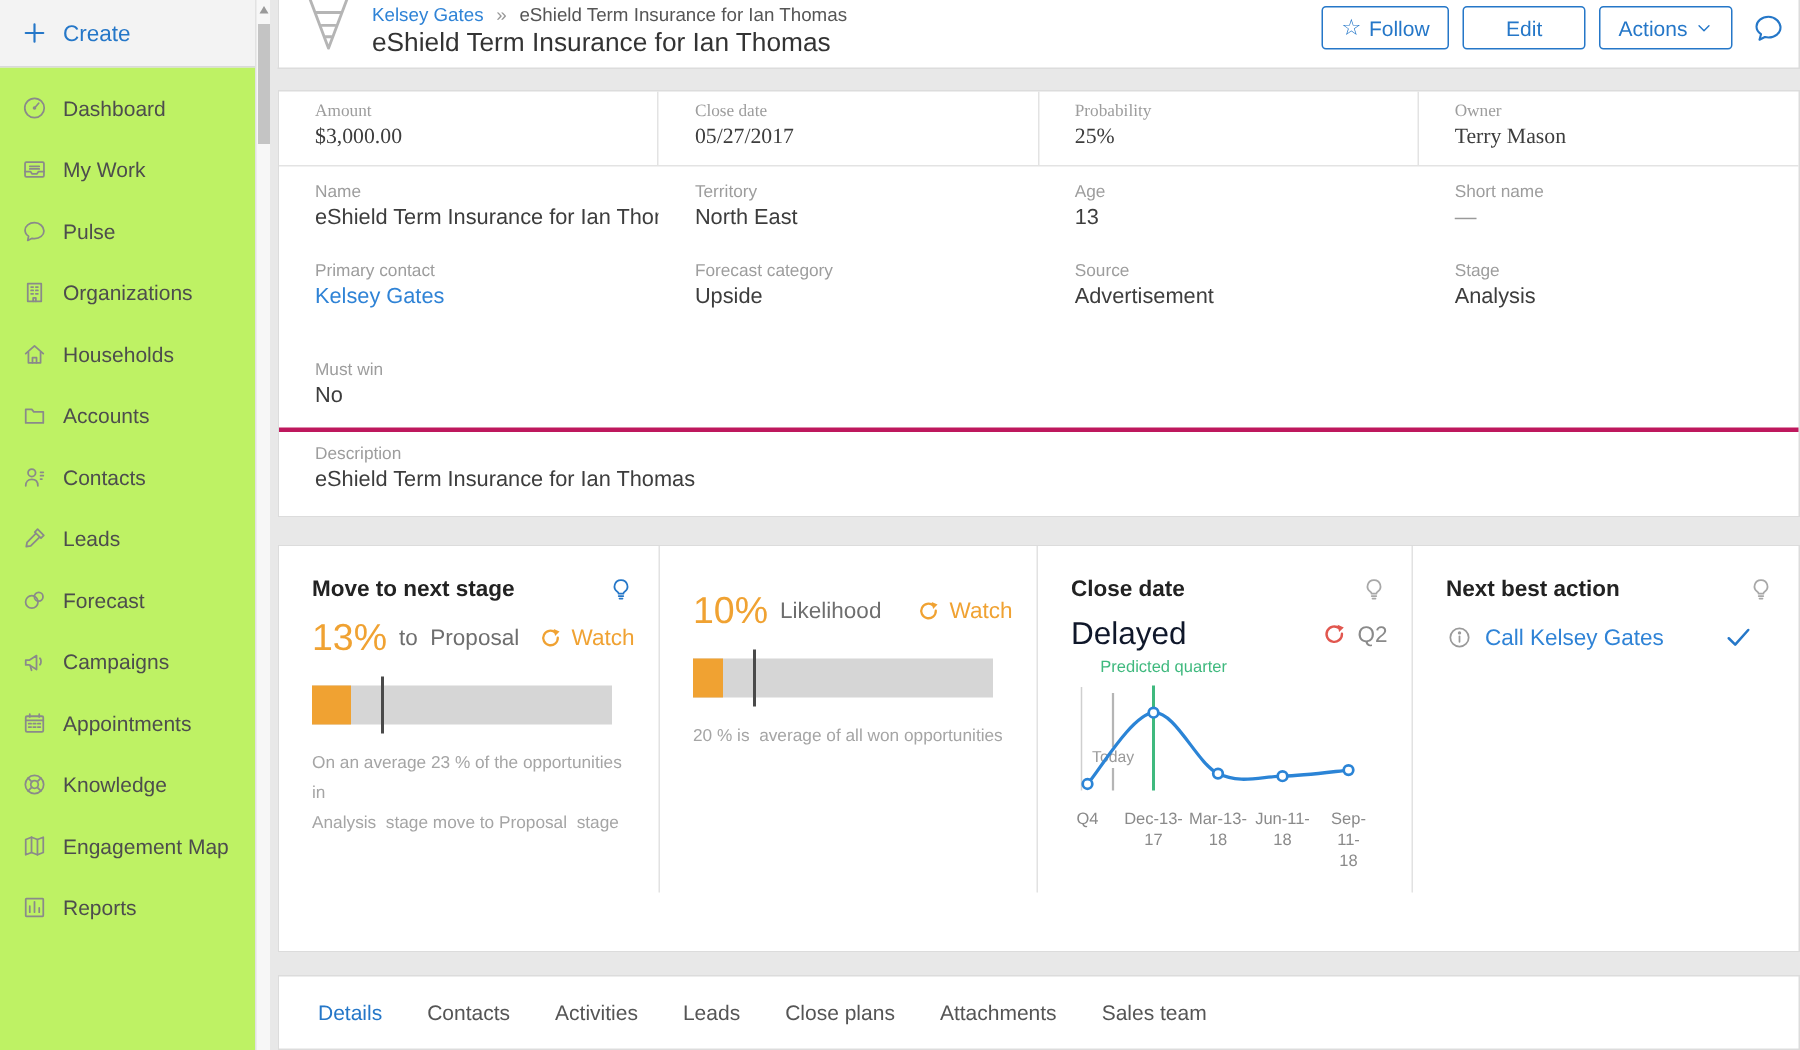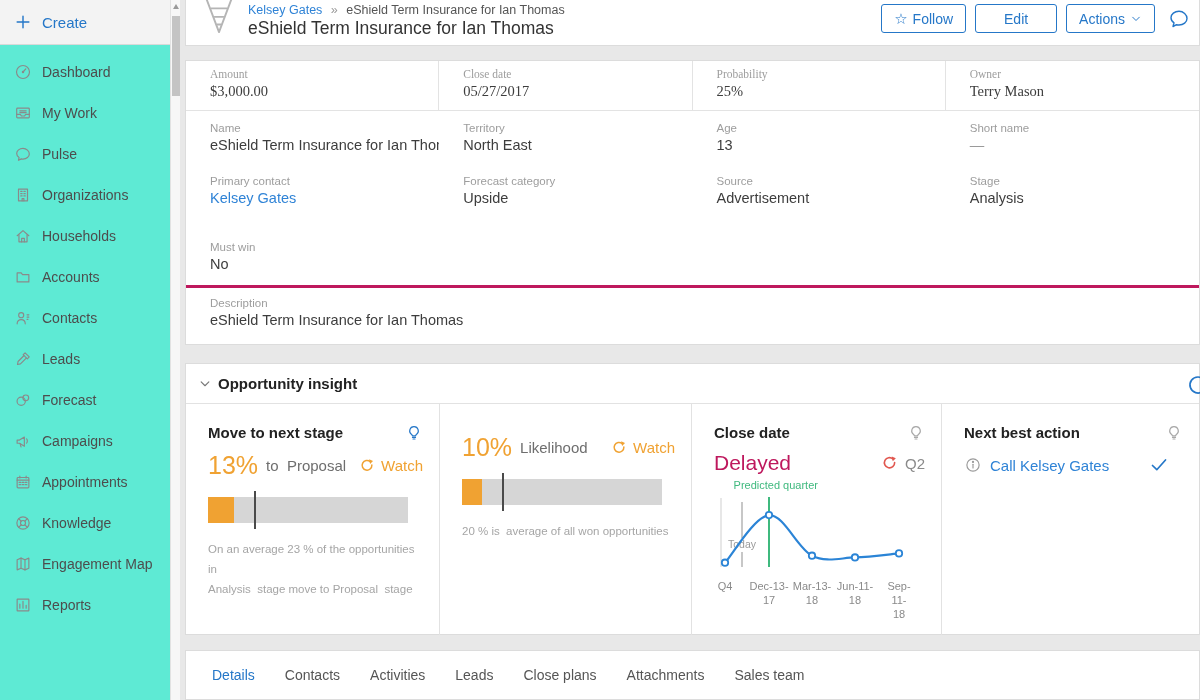--- a/index.html
+++ b/index.html
@@ -7,7 +7,7 @@
     font-family:"Liberation Sans", sans-serif; color:#3d3d3d; }
 
   
-  .sidebar { position:absolute; left:0; top:0; width:180px; height:700px; background:#5eead4; }
+  .sidebar { position:absolute; left:0; top:0; width:180px; height:700px; background:#bef264; }
   .create-row { height:45px; background:#f3f3f3; border-bottom:1px solid #d9d9d9;
     display:flex; align-items:center; padding-left:14px; color:#2577c8; cursor:pointer; }
   .create-row .nav-icon { color:#2577c8; }

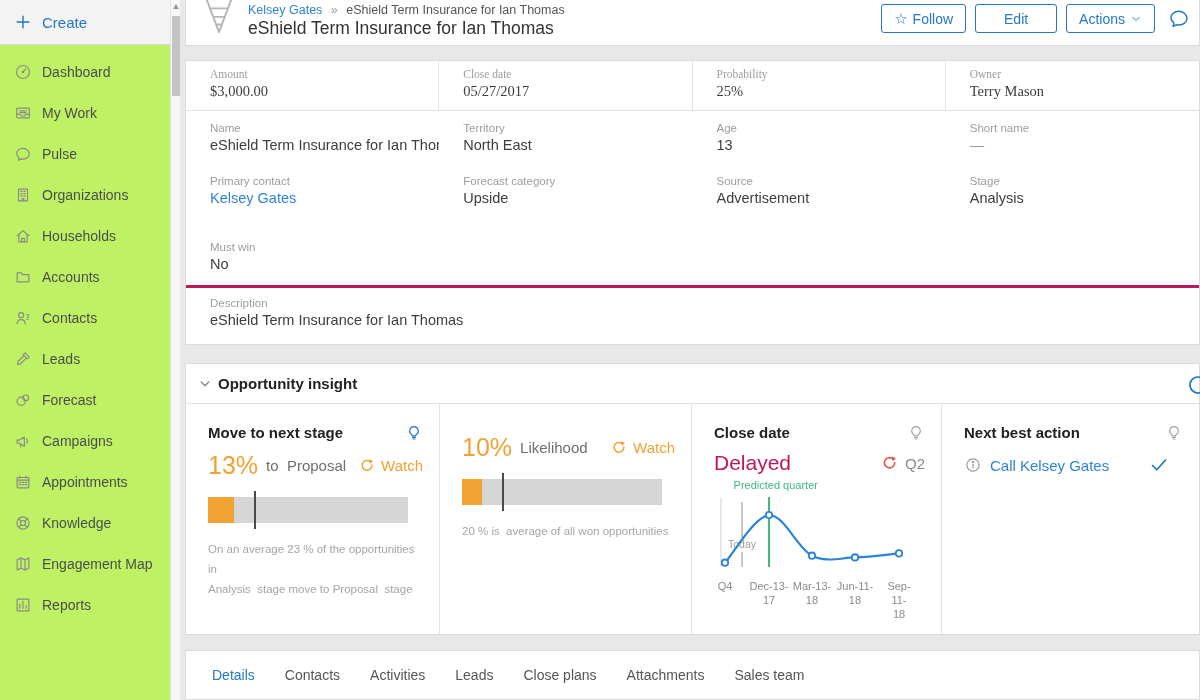--- a/index.html
+++ b/index.html
@@ -365,18 +365,6 @@
   </div>
 
   <div class="panel insight">
-    <div class="ins-header">
-      <span class="sec-chev">
-          <svg viewBox="0 0 20 20" fill="none" stroke="currentColor" stroke-width="1.3" stroke-linecap="round" stroke-linejoin="round">
-            <path stroke-width="1.6" d="M4.5 7l5.5 5.5L15.5 7"></path>
-          </svg>
-        </span>
-      <span class="ins-title">Opportunity insight</span>
-      <span class="ins-refresh"><svg viewBox="0 0 24 24" fill="none" stroke="currentColor" stroke-width="1.7" stroke-linecap="round">
-            <path d="M18.4 7.2A8 8 0 1020 12"></path>
-            <path fill="currentColor" stroke="none" d="M16.2 2.8l5.4 2.4-4.2 4z"></path>
-          </svg></span>
-    </div>
     <div class="cards">
 
       <div class="card">

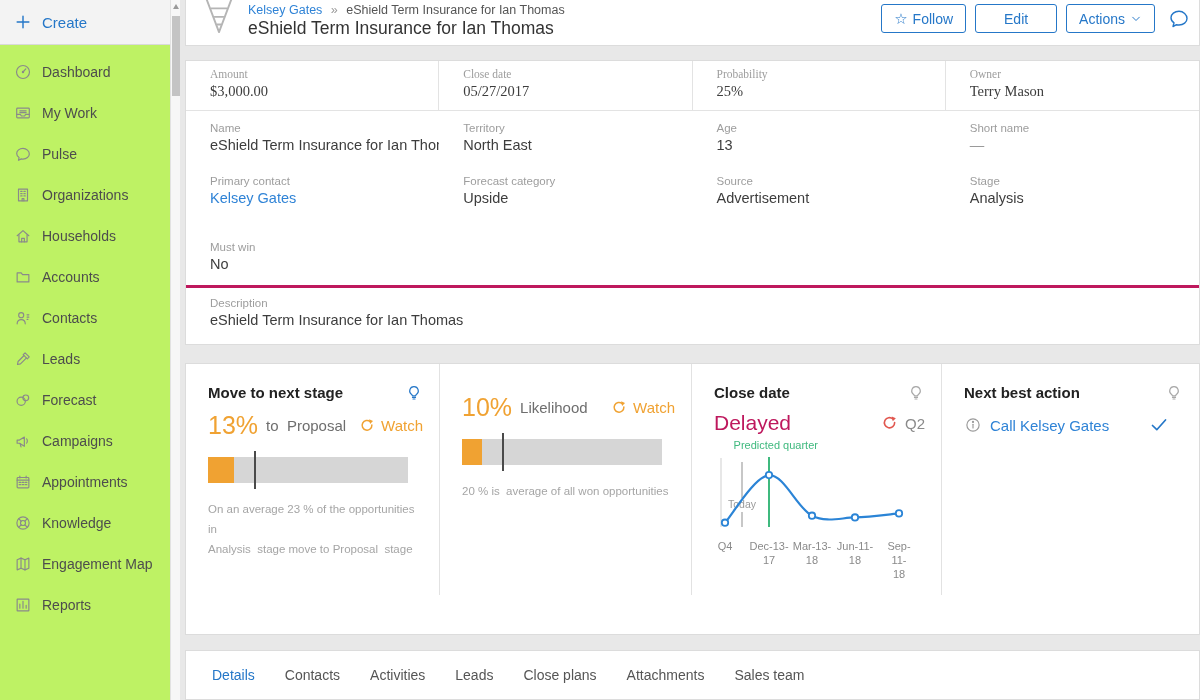--- a/index.html
+++ b/index.html
@@ -89,7 +89,7 @@
   .bar-fill { position:absolute; left:0; top:0; bottom:0; background:#F0A232; }
   .bar-marker { position:absolute; top:-6px; width:2px; height:38px; background:#4a4a4a; }
   .caption { margin-top:16px; font-size:11.5px; color:#a5a5a5; line-height:1.75; white-space:pre-wrap; }
-  .delayed { font-size:21px; color:#be185d; }
+  .delayed { font-size:21px; color:#0f172a; }
   .q-wrap { margin-left:auto; display:flex; align-items:center; gap:6px; }
   .q-icon { width:19px; height:19px; color:#E1574F; }
   .q-icon svg { width:19px; height:19px; }

